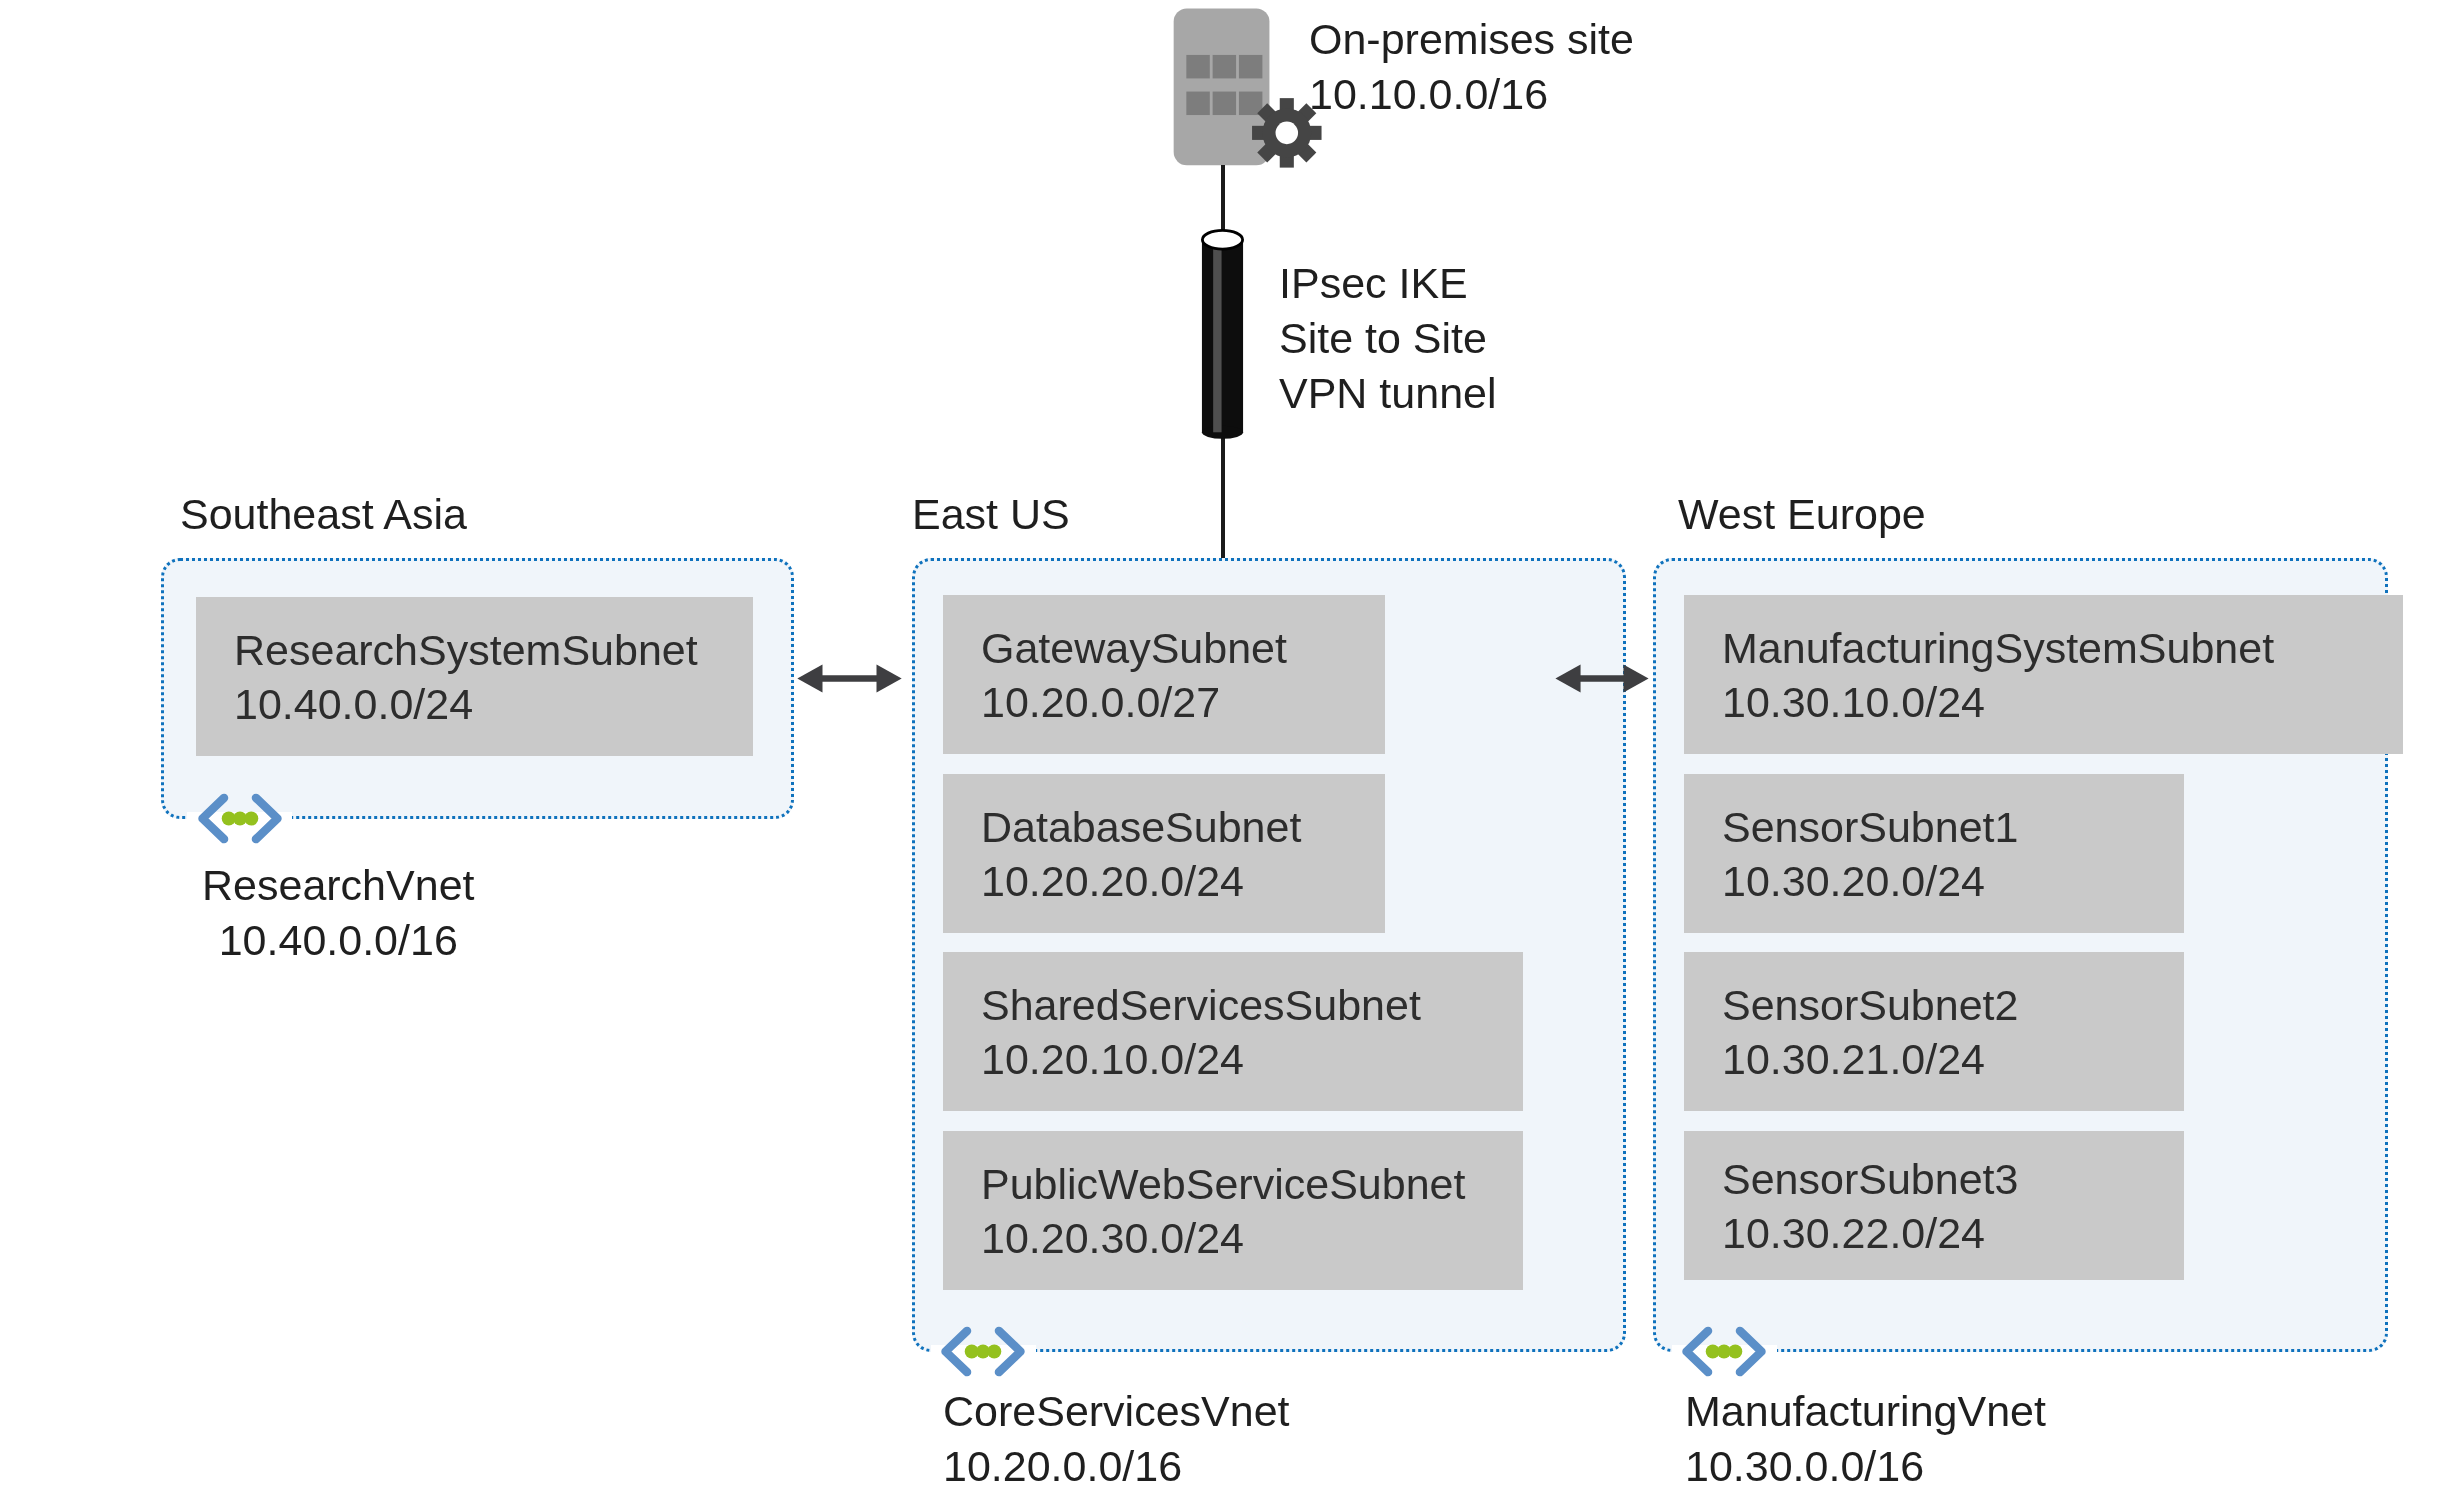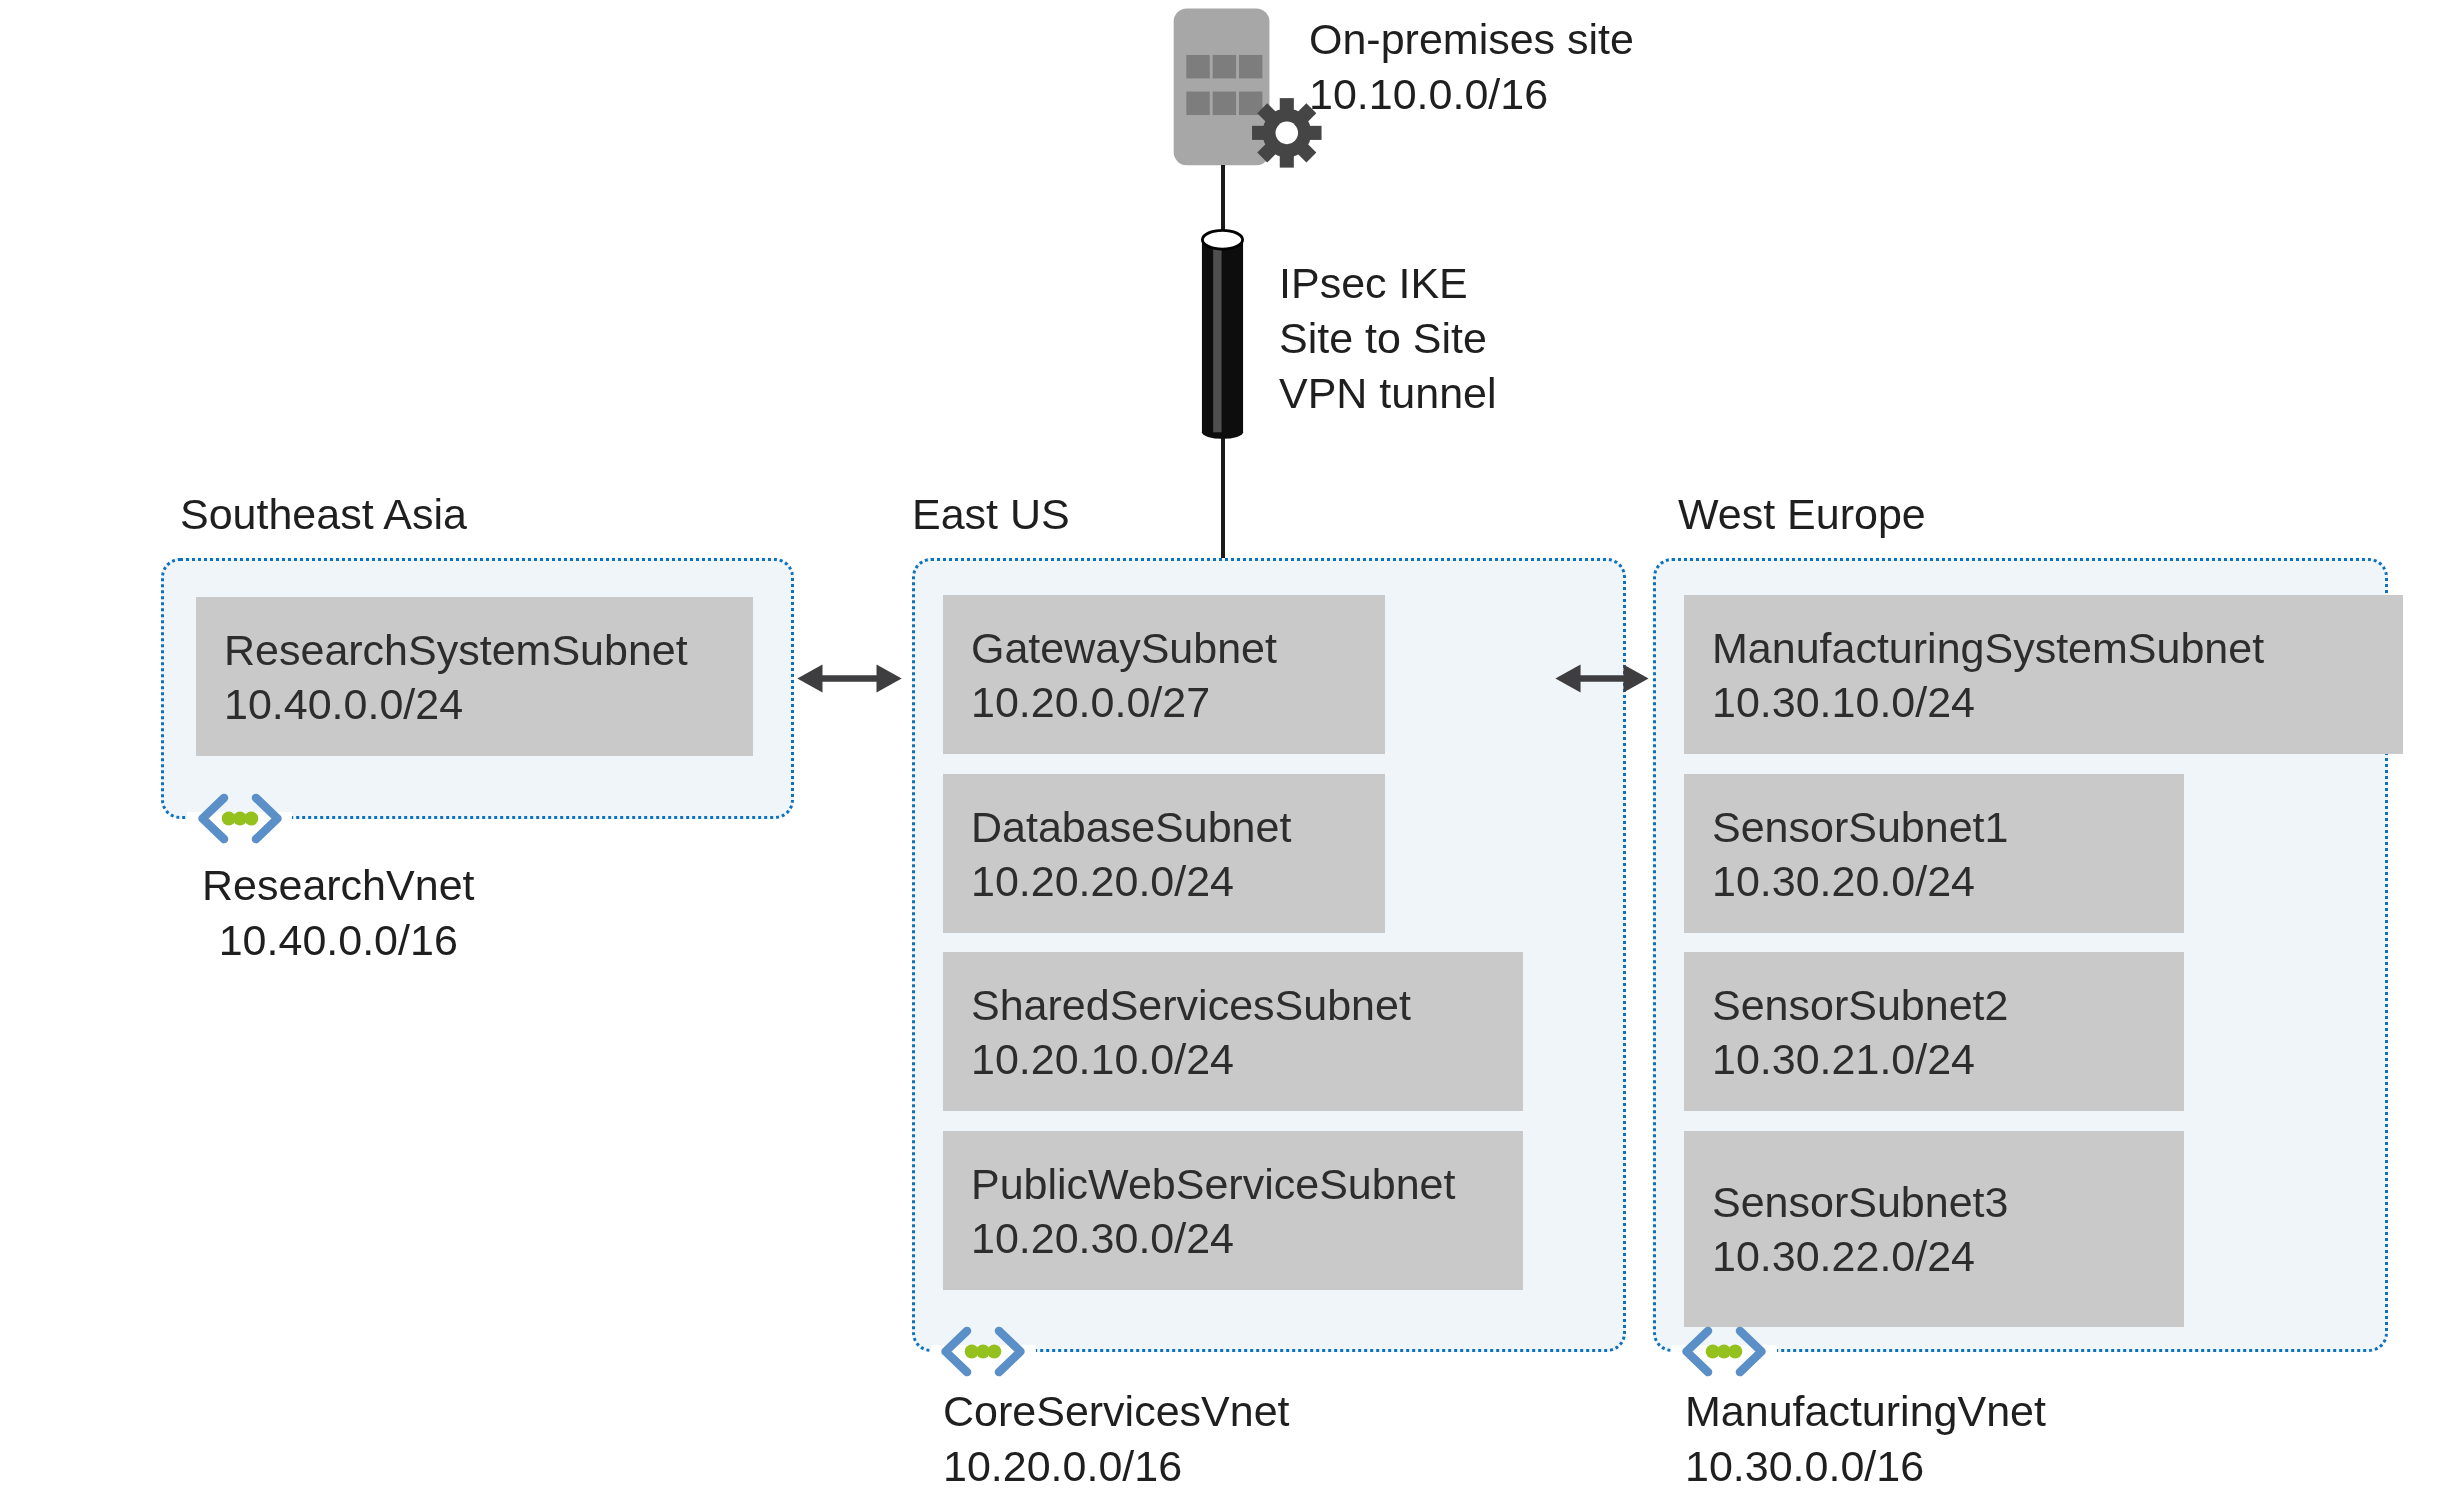--- a/index.html
+++ b/index.html
@@ -22,7 +22,7 @@
   .subnet {
     position:absolute; background:var(--c-subnet_gray);
     display:flex; flex-direction:column; justify-content:center;
-    padding-left:28px;
+    padding-left:38px;
   }
   .subnet .ln { font-size:43px; line-height:54px; color:var(--c-subnet_text); white-space:nowrap; }
   .vnet-label .ln { font-size:43px; line-height:55px; color:var(--c-text_dark); white-space:nowrap; }

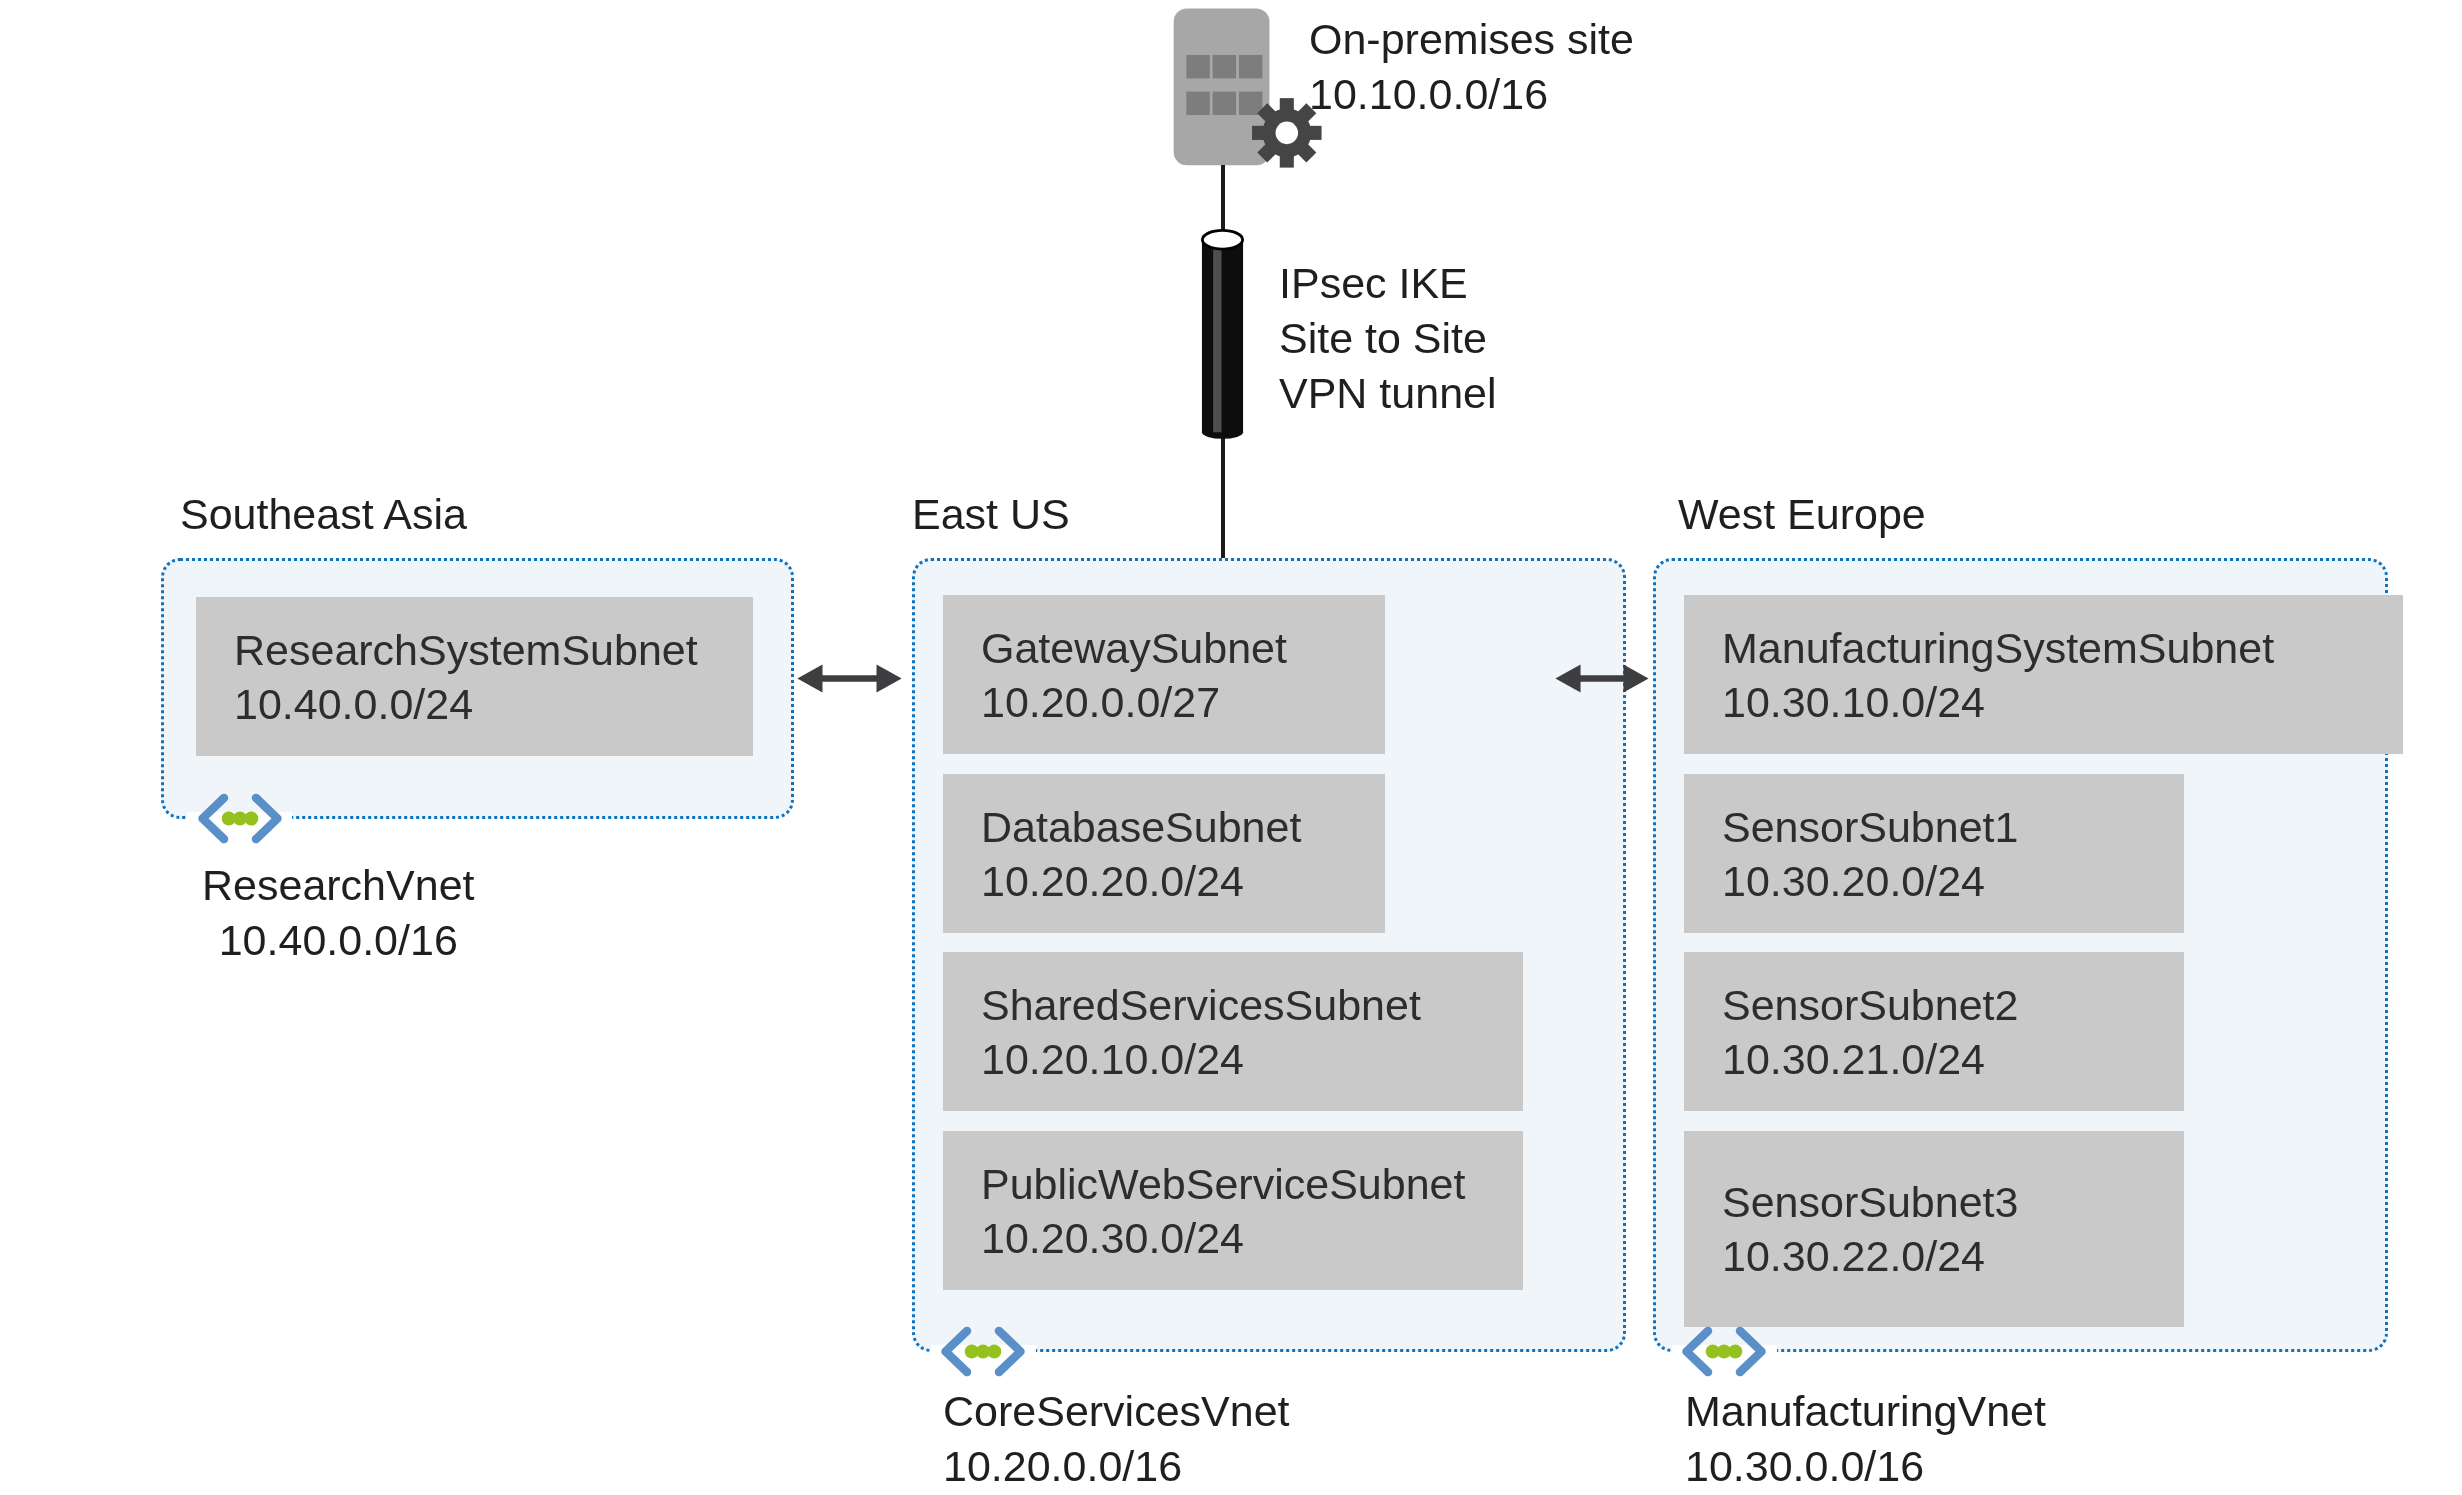--- a/index.html
+++ b/index.html
@@ -188,7 +188,7 @@
       <div class="ln">SensorSubnet2</div>
       <div class="ln">10.30.21.0/24</div>
     </div>
-    <div class="subnet" style="left:28px; top:570px; width:500px; height:196px;">
+    <div class="subnet" style="left:28px; top:570px; width:500px; height:149px;">
       <div class="ln">SensorSubnet3</div>
       <div class="ln">10.30.22.0/24</div>
     </div>

